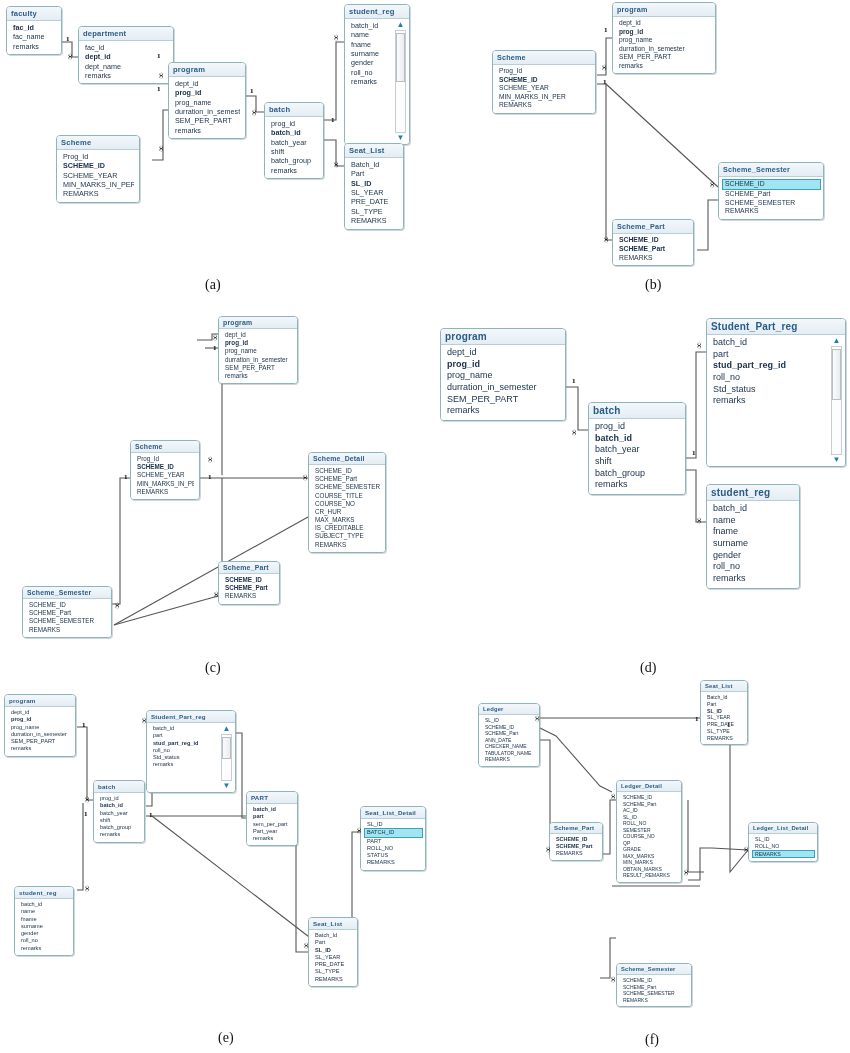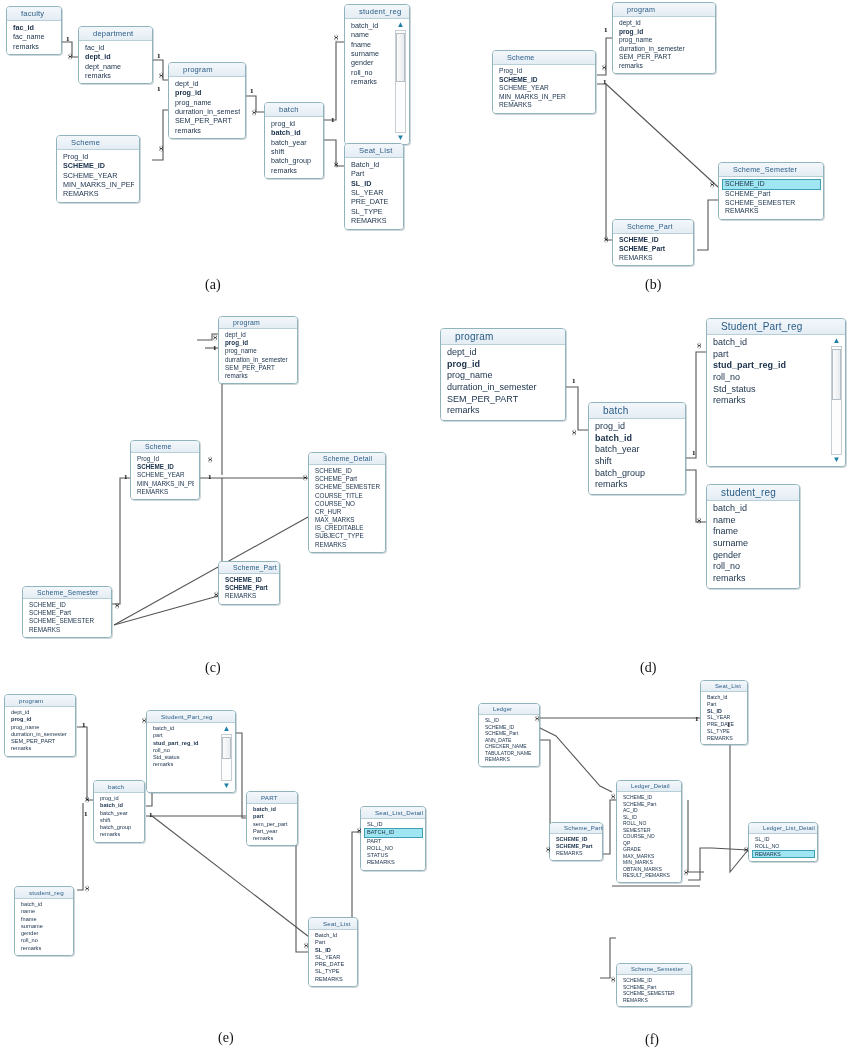--- a/index.html
+++ b/index.html
@@ -24,8 +24,8 @@
   .tbl .hdr{
     background:linear-gradient(#f3f7fb,#e4edf4);
     color:#2a5c86;
-    font-weight:normal;
-    padding:2px 5px 2px 14px;
+    font-weight:bold;
+    padding:2px 5px 2px 4px;
     border-bottom:1px solid #b9cfd8;
     border-radius:3px 3px 0 0;
     letter-spacing:.2px;

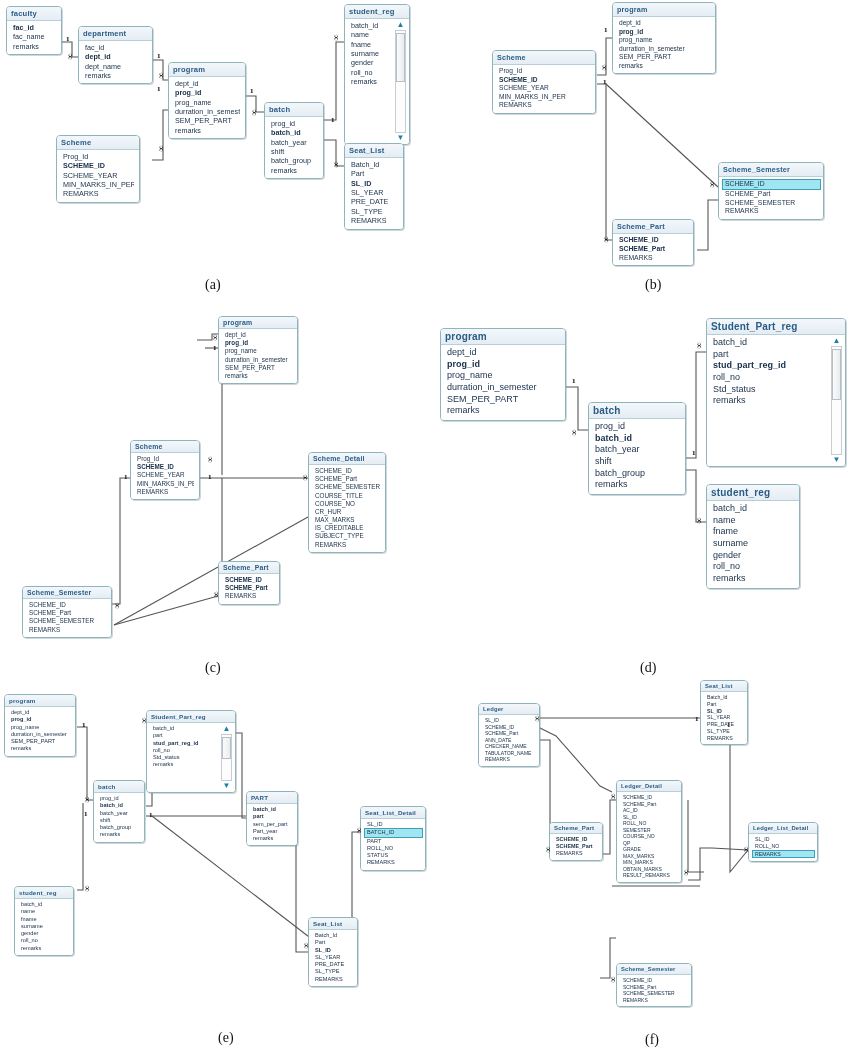--- a/index.html
+++ b/index.html
@@ -155,7 +155,7 @@
         <div class="fld">remarks</div>
       </div>
     </div>
-    <div class="tbl" style="left: 78px; top: 26px; width: 75px;">
+    <div class="tbl" style="left: 78px; top: 26px; width: 96px;">
       <div class="hdr" style="font-size: 7.6px;">department</div>
       <div class="body" style="font-size: 7.2px;">
         <div class="fld">fac_id</div>

